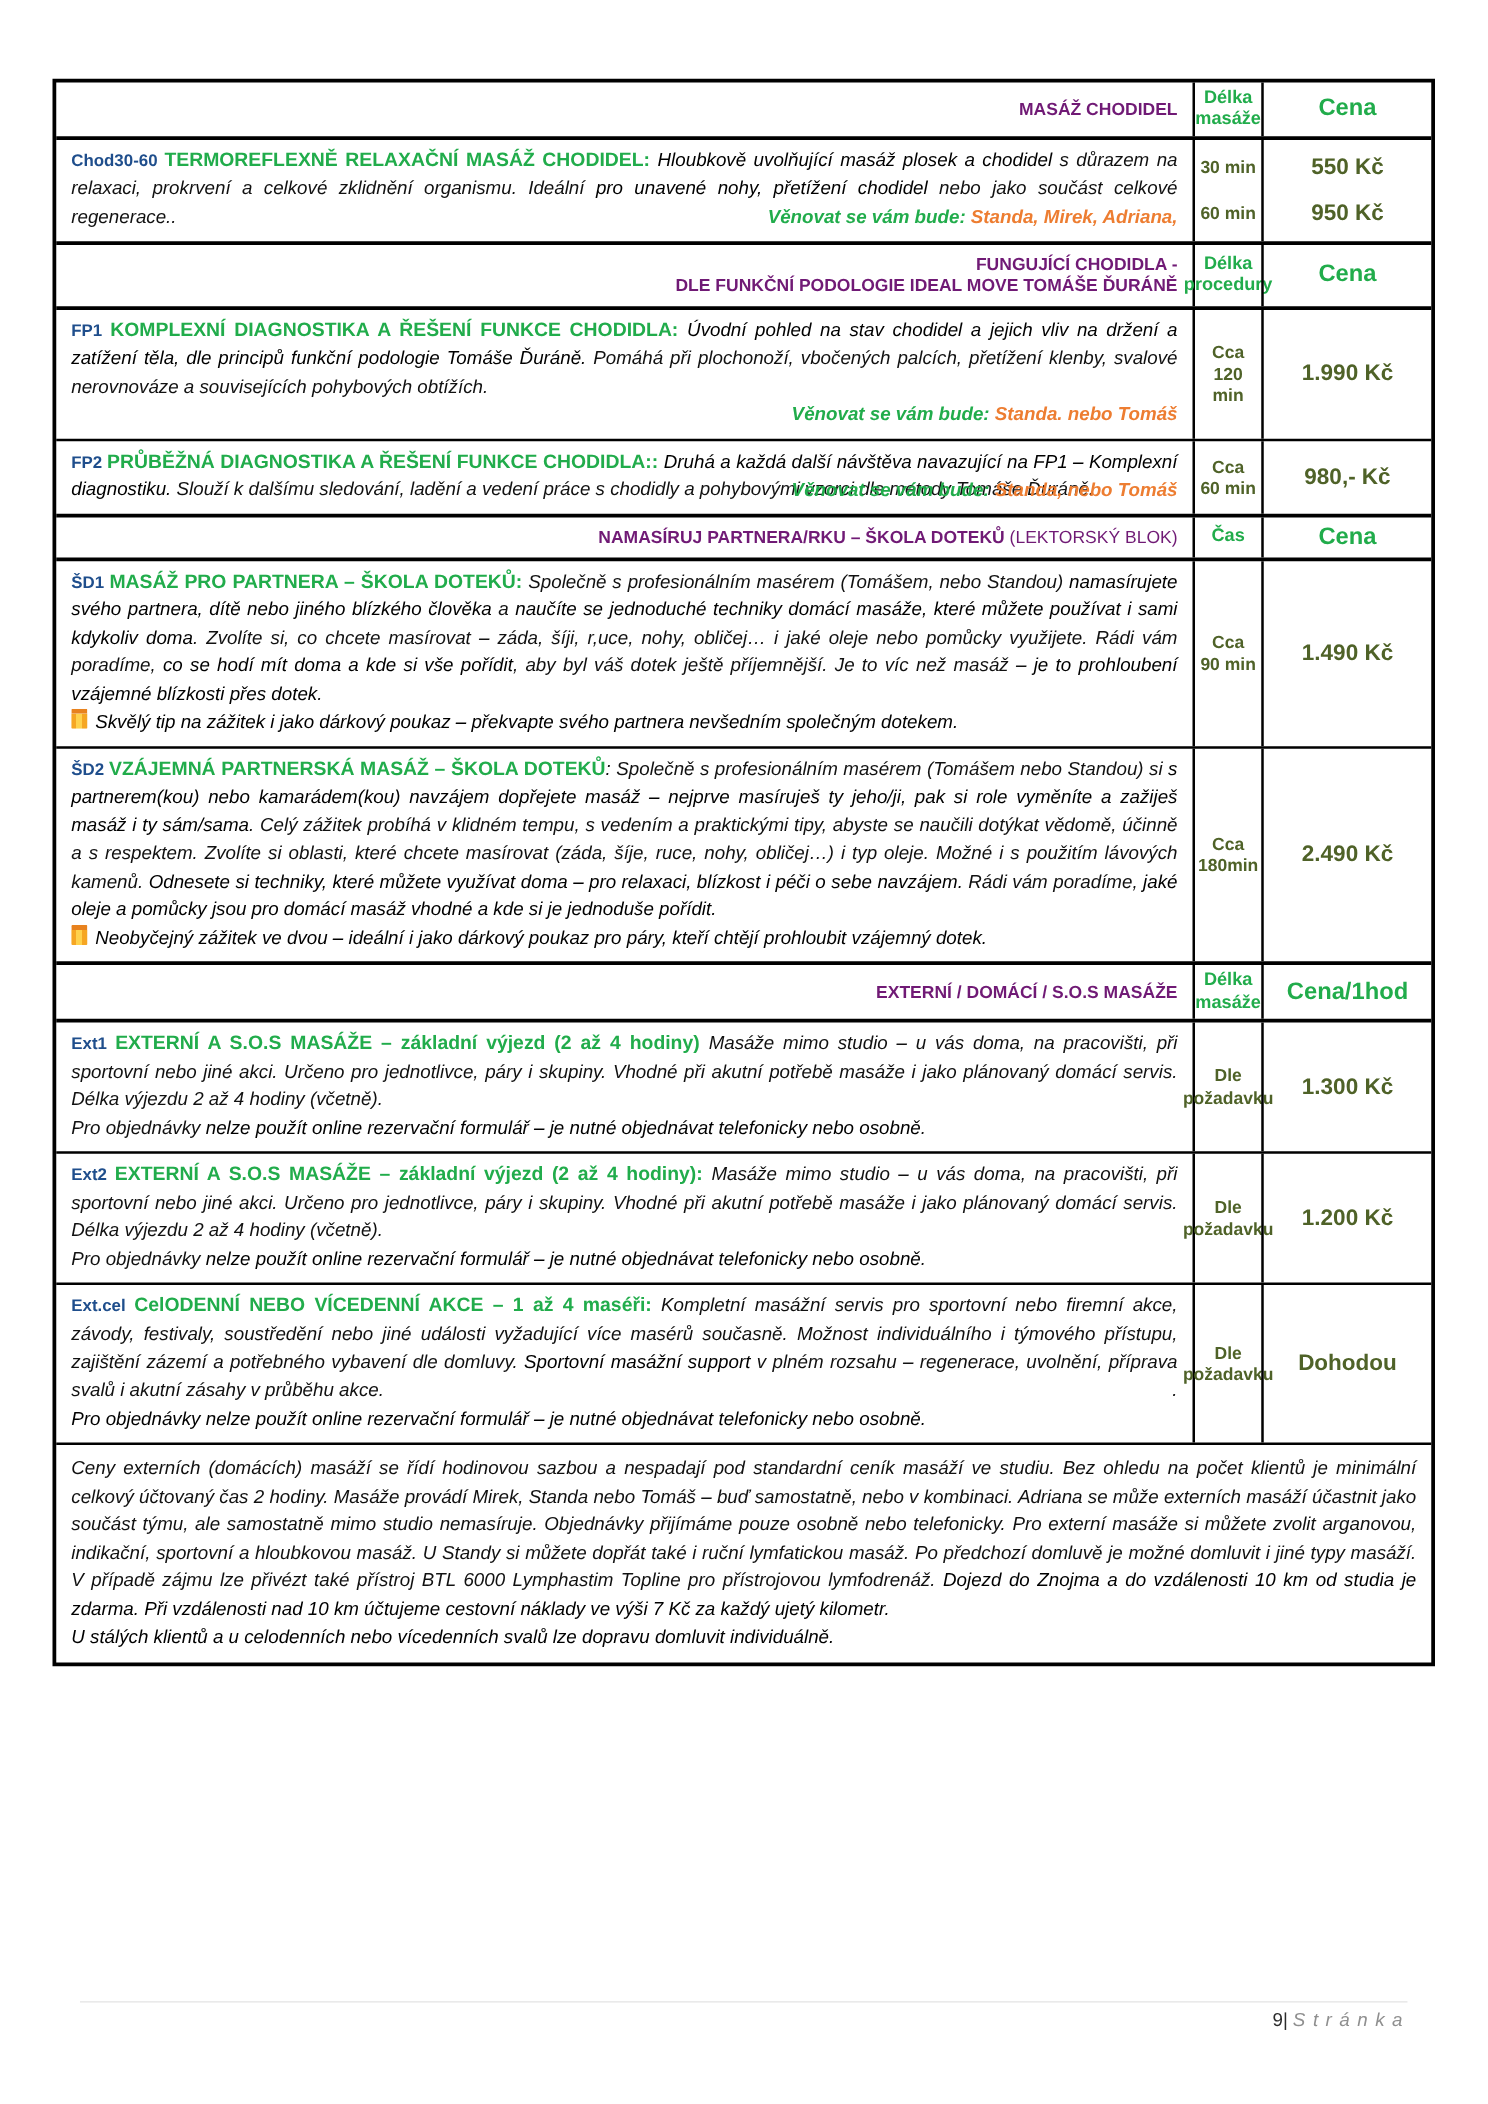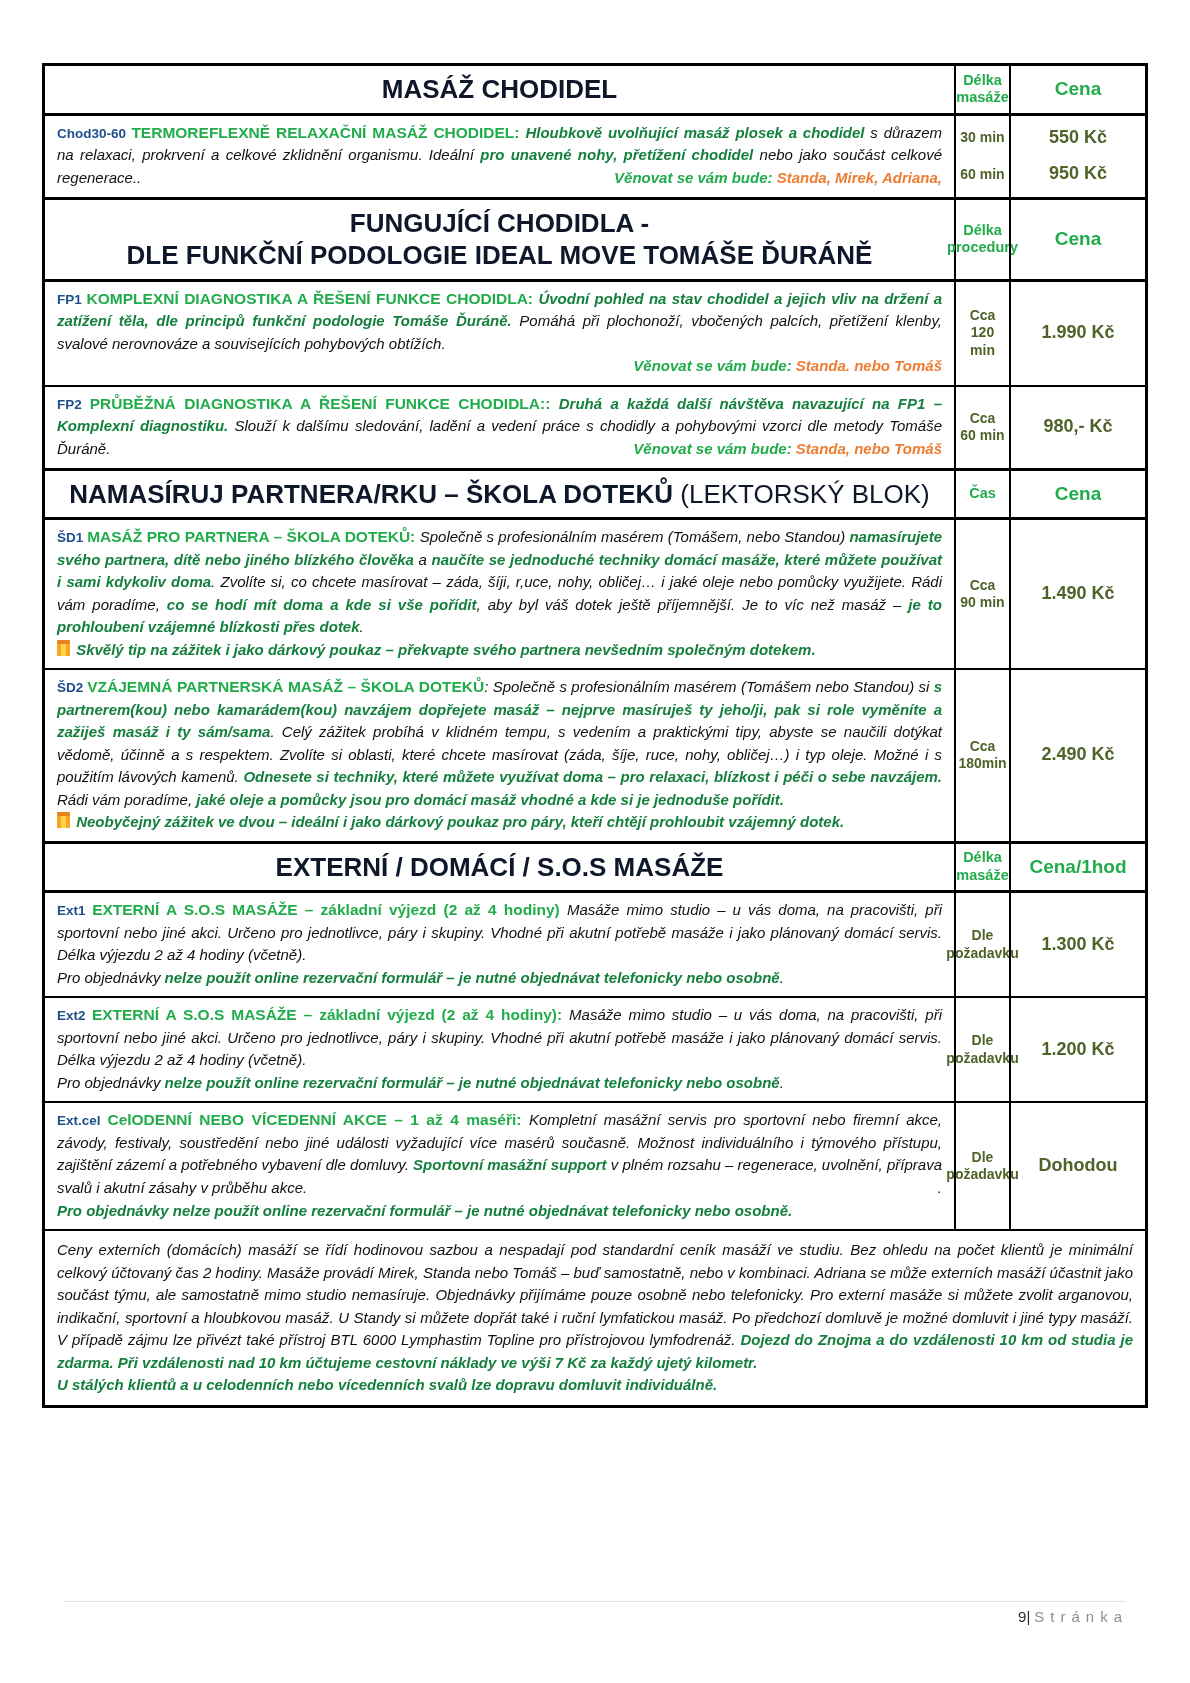--- a/index.html
+++ b/index.html
@@ -23,7 +23,7 @@
   .price{color:#4f6228;font-weight:bold;font-size:18px;line-height:1.2;}
   .row.header .cell-main{display:flex;flex-direction:column;justify-content:center;
         text-align:center;padding:7px 12px;}
-  .h-line{font-size:26px;line-height:1.25;color:#0f172a;}
+  .h-line{font-size:14px;line-height:1.25;color:#701a75;text-align:right;}
   .seg-ht{font-weight:bold;}
   .seg-hn{font-weight:normal;}
   .hdr-dur{color:#21ac4b;font-weight:bold;font-size:14.5px;line-height:1.2;white-space:pre-line;}

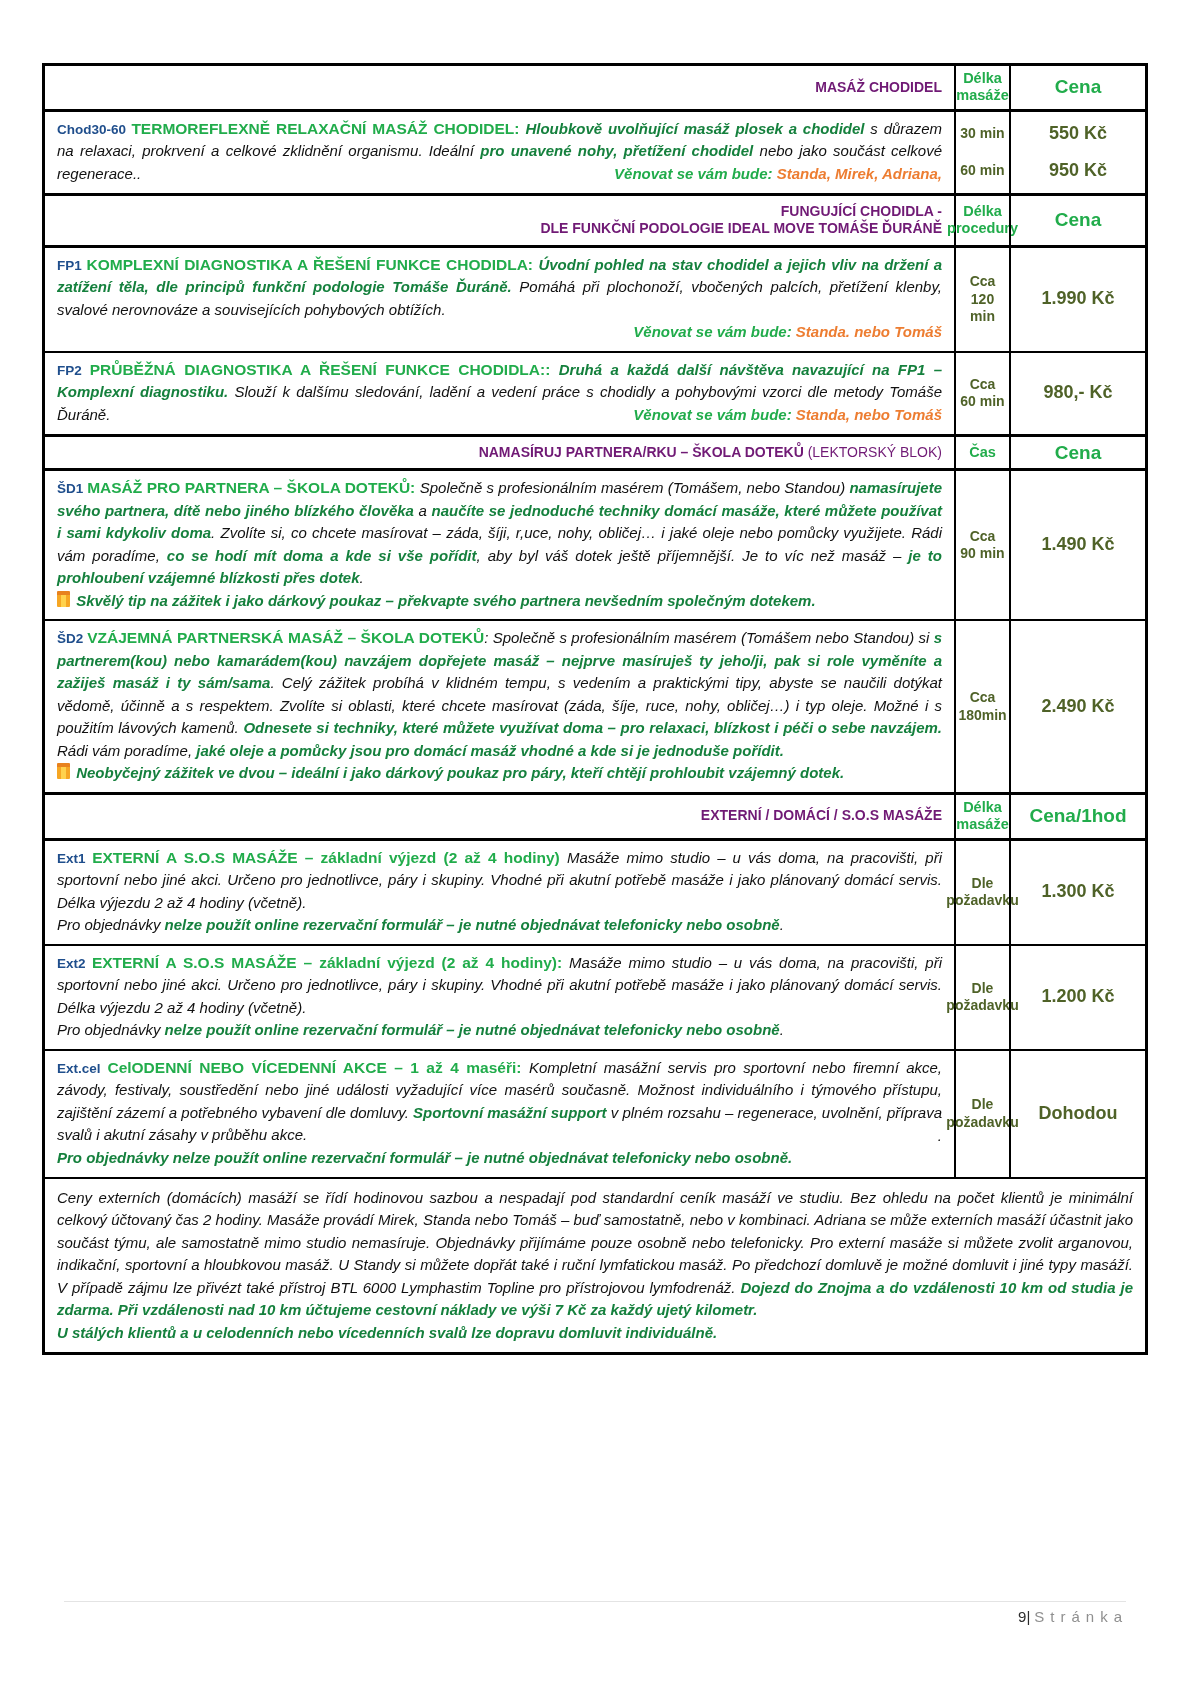--- a/index.html
+++ b/index.html
@@ -35,7 +35,7 @@
   .para.pull{margin-top:-22px;}
   .seg-code{color:#1f4e8c;font-weight:700;font-size:13.5px;font-style:normal;}
   .seg-green{color:#21ac4b;font-weight:700;font-size:15.5px;font-style:normal;}
-  .seg-b{font-style:italic;font-weight:700;color:#15803d;}
+  .seg-b{font-style:italic;font-weight:400;color:#000000;}
   .seg-i{font-style:italic;color:#111;}
   .seg-ven{color:#21ac4b;font-style:italic;font-weight:700;}
   .seg-who{color:#ed7d31;font-style:italic;font-weight:700;}

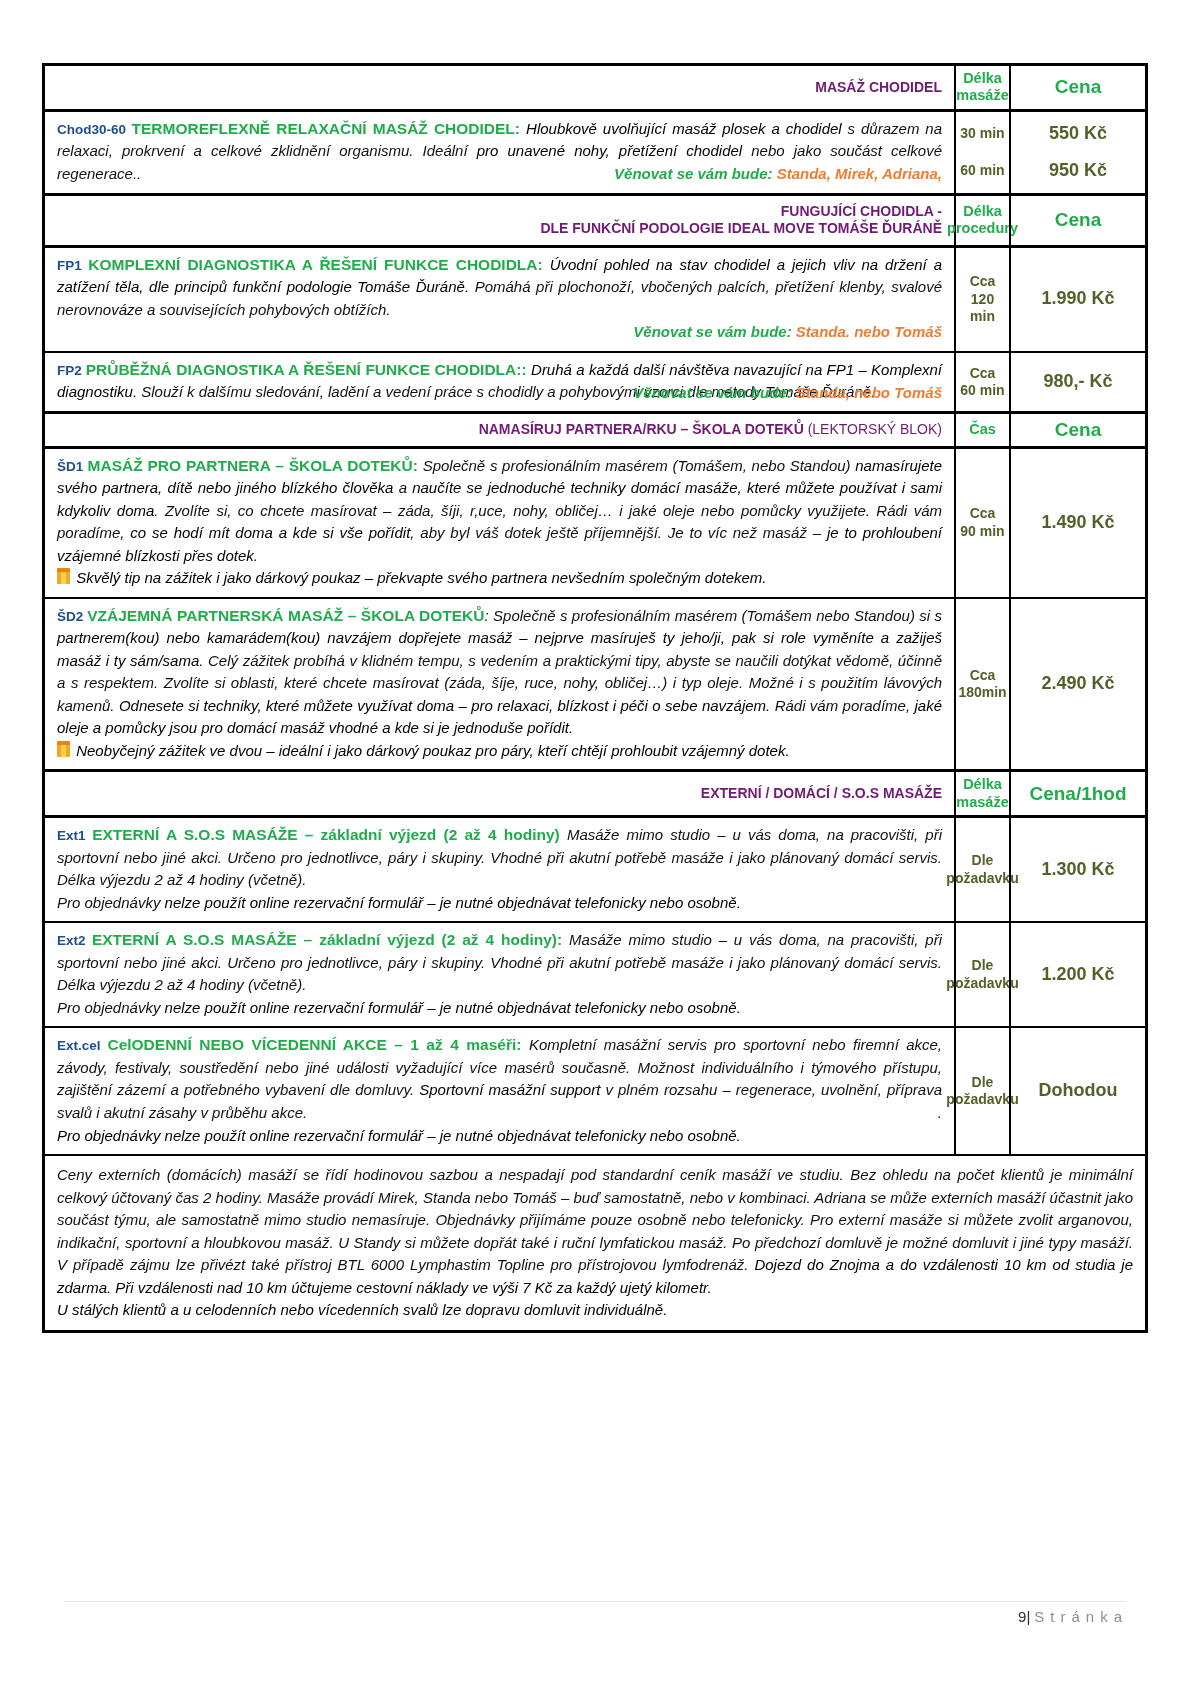--- a/index.html
+++ b/index.html
@@ -46,7 +46,7 @@
   .footer-rule{position:absolute;left:64px;width:1062px;top:1601px;height:1px;background:#e4e4e4;}
   .footer{position:absolute;right:62px;top:1608px;font-size:15px;}
   .footer .pagenum{color:#2b2b2b;}
-  .footer .pagelabel{color:#8f8f8f;letter-spacing:6px;margin-left:4px;}
+  .footer .pagelabel{color:#8f8f8f;letter-spacing:6px;margin-left:4px;font-style:italic;}
 </style>
 </head>
 <body>

